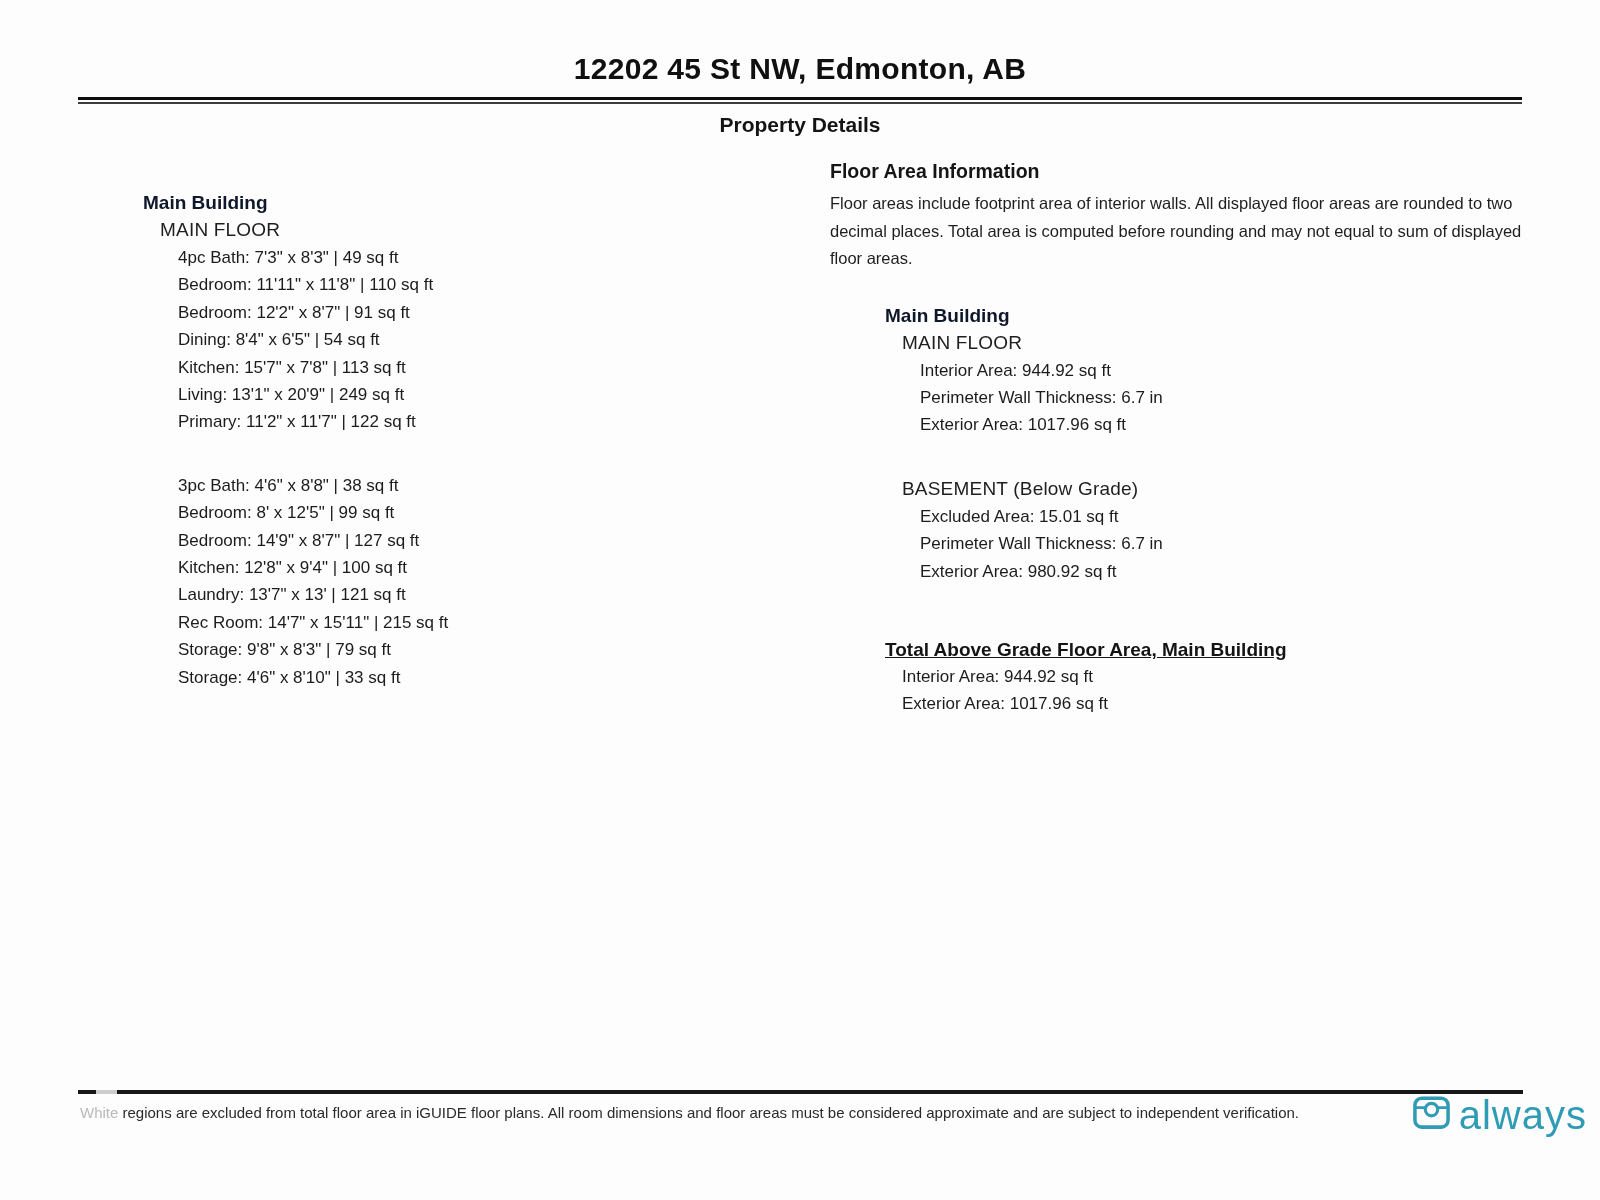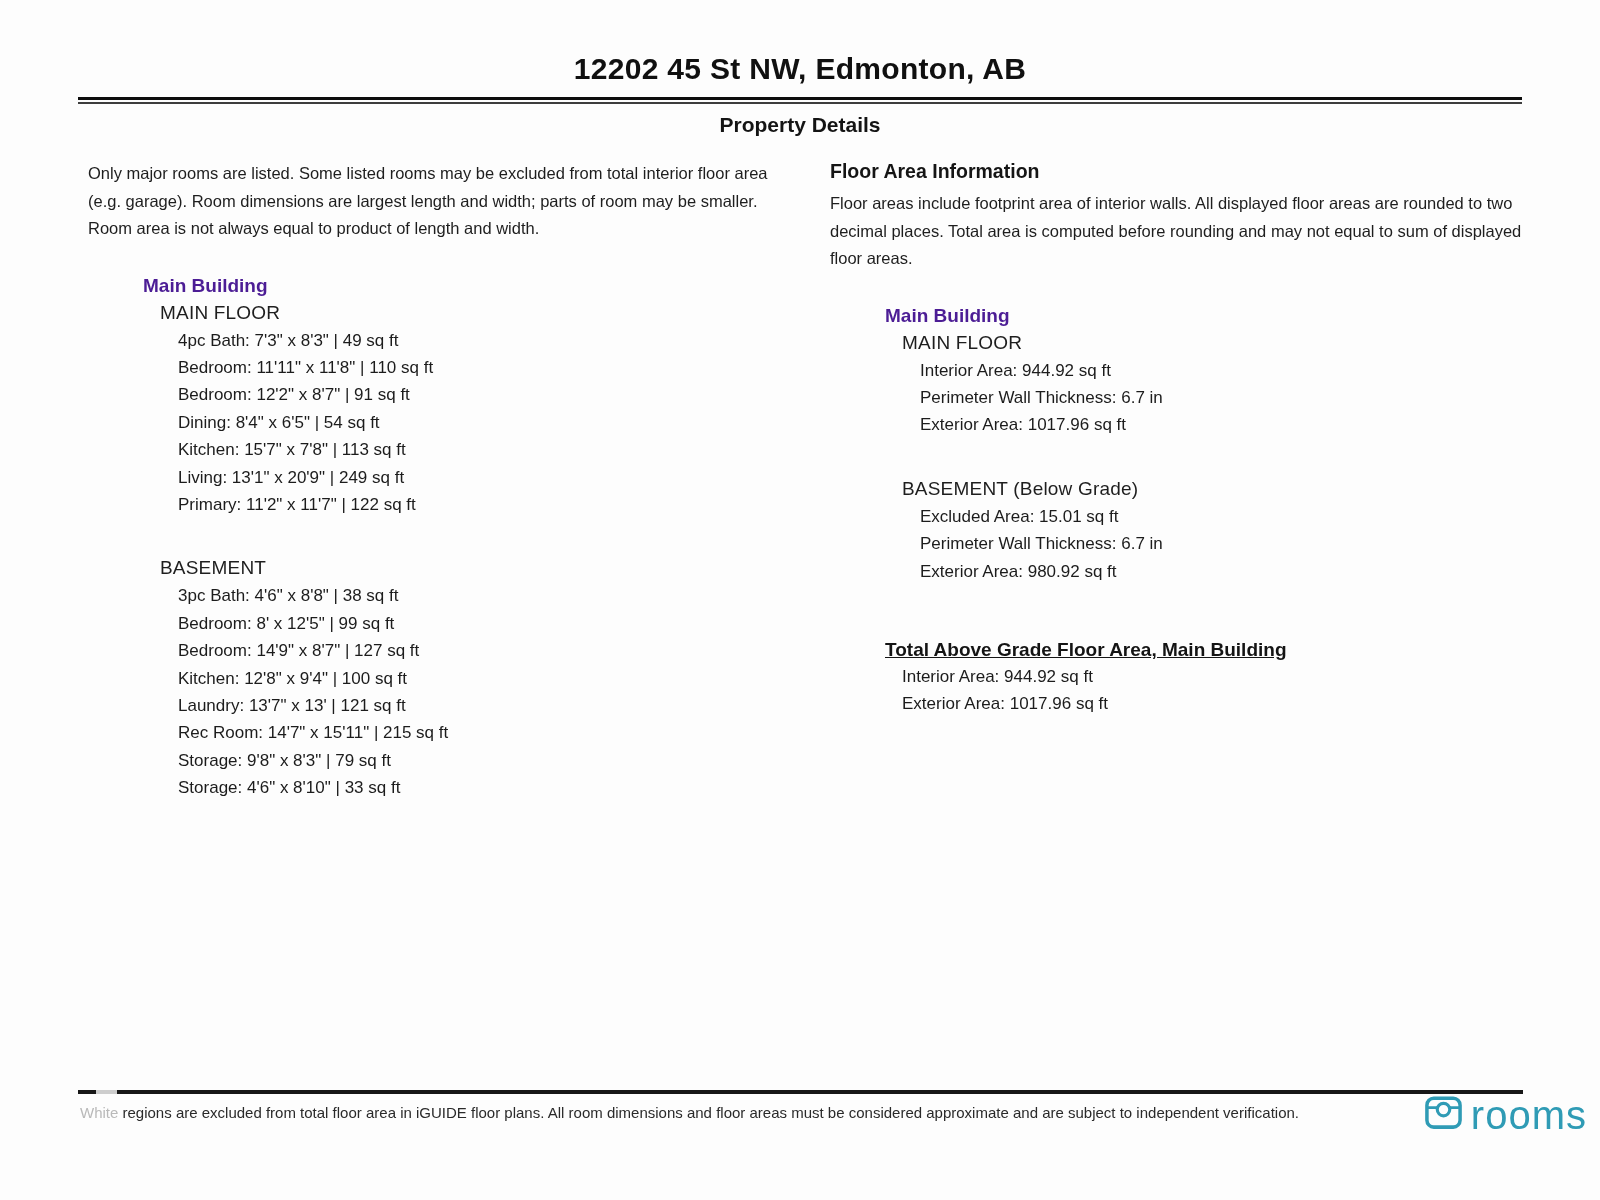--- a/index.html
+++ b/index.html
@@ -121,7 +121,6 @@
   <div class="columns">
 
     <section class="col">
-      <p class="section-desc">Only major rooms are listed. Some listed rooms may be excluded from total interior floor area (e.g. garage). Room dimensions are largest length and width; parts of room may be smaller. Room area is not always equal to product of length and width.</p>
 
       <div class="building">
         <h4 class="building-name">Main Building</h4>

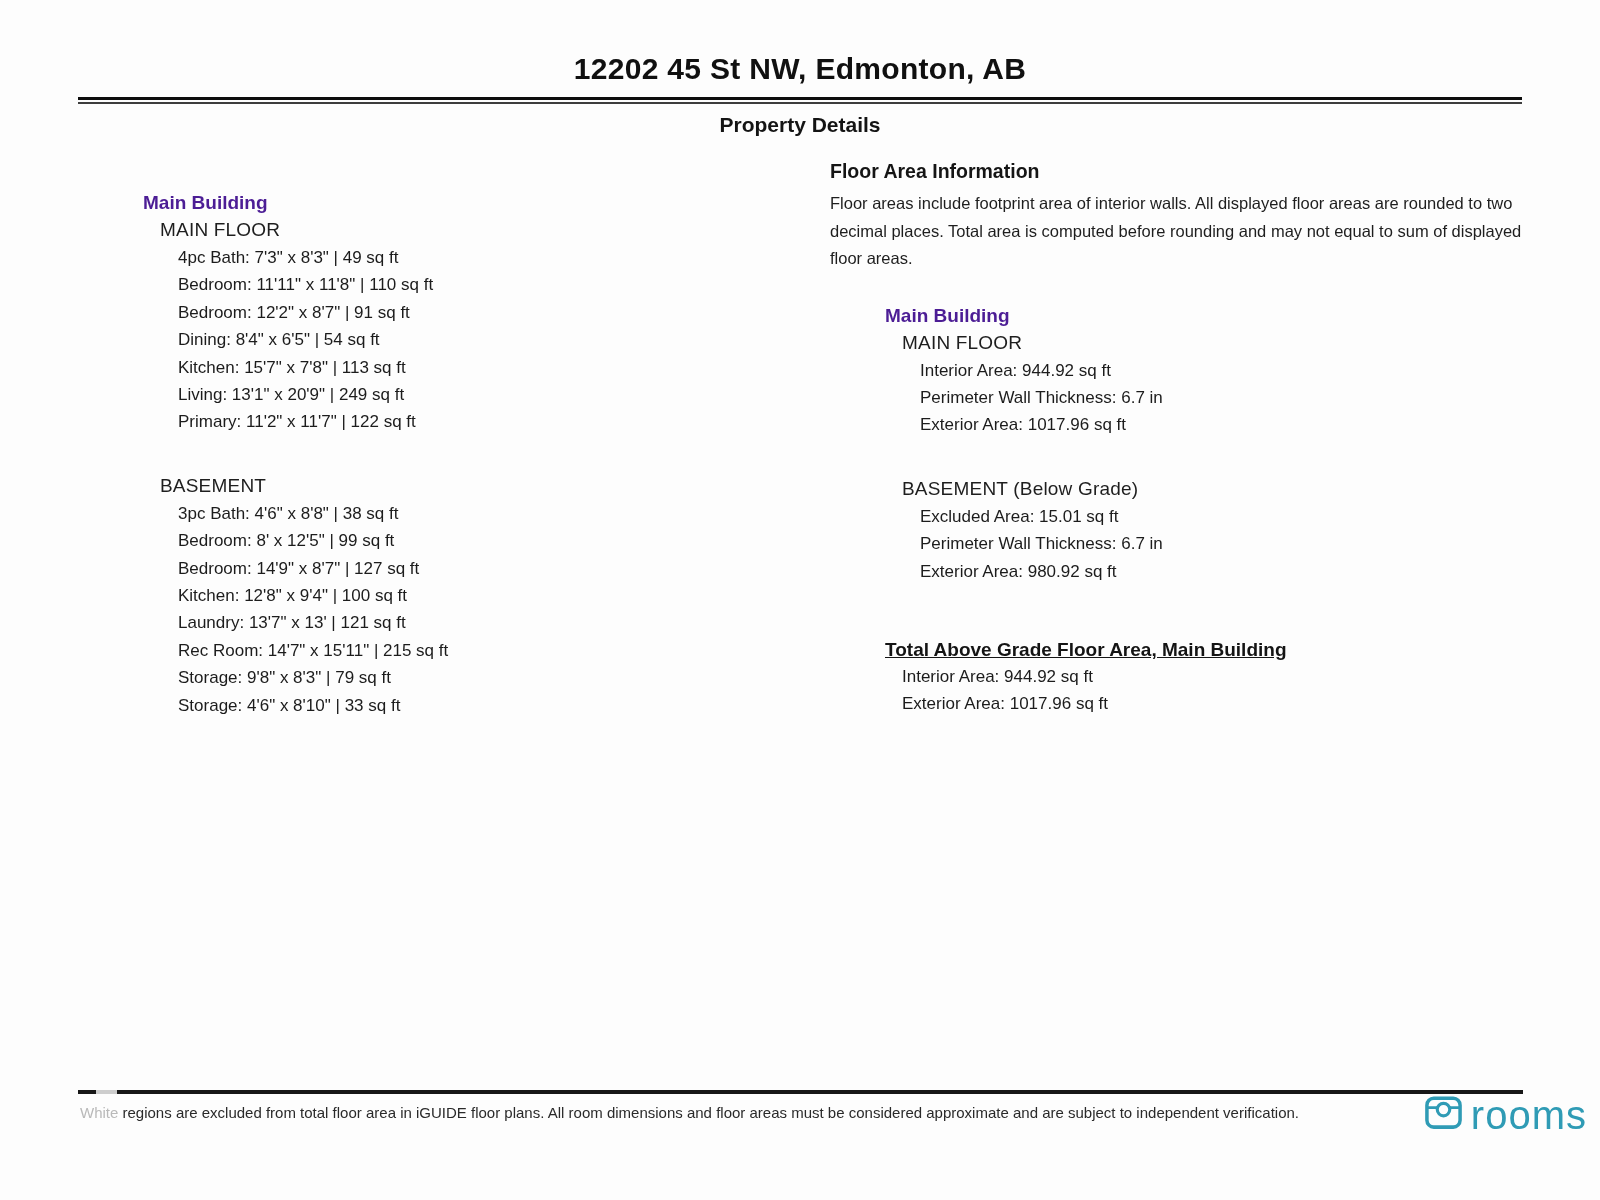--- a/index.html
+++ b/index.html
@@ -54,7 +54,7 @@
   .building { margin-top:32px; margin-left:55px; }
   .building-name {
     margin:0;
-    font-size:19px; font-weight:bold; color:#4c1d95;
+    font-size:19px; font-weight:bold; color:#0f172a;
   }
   .floor { margin-top:2px; }
   .floor + .floor { margin-top:36px; }

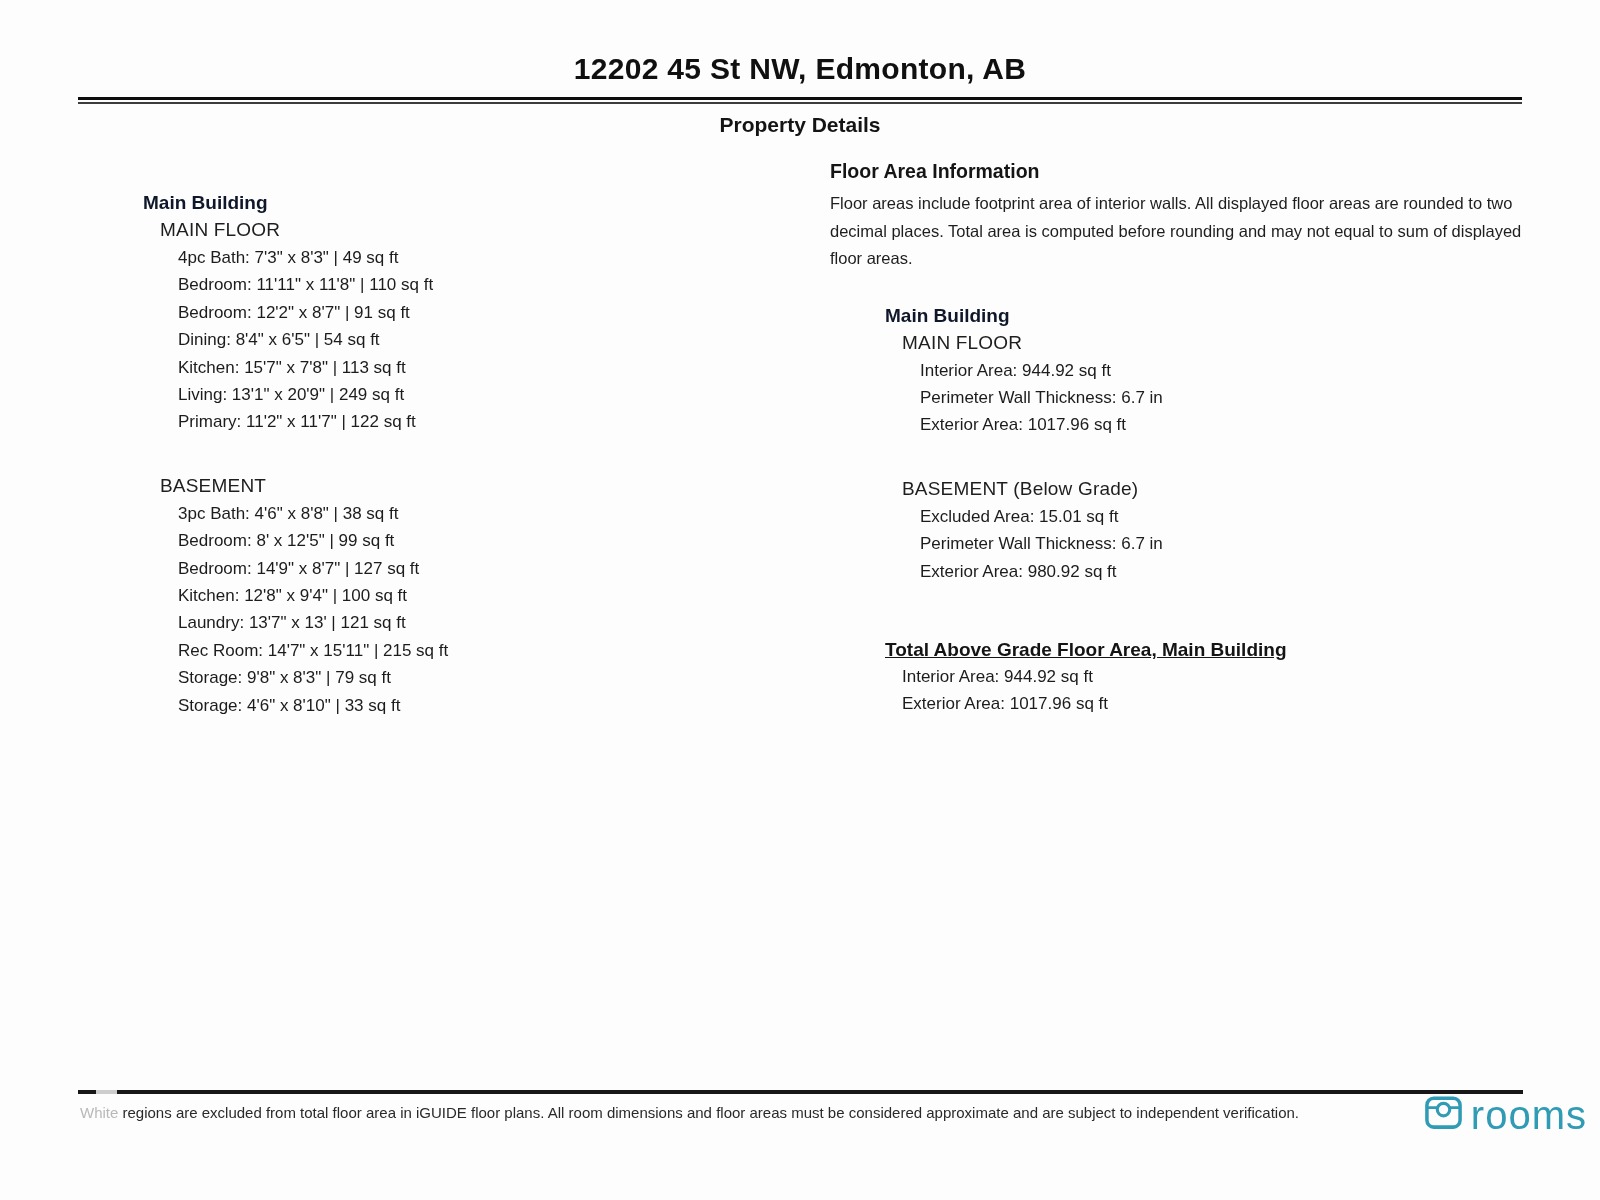--- a/index.html
+++ b/index.html
@@ -137,7 +137,6 @@
         </div>
 
         <div class="floor">
-          <div class="floor-name">BASEMENT</div>
           <div class="room-line">3pc Bath: 4'6" x 8'8" | 38 sq ft</div>
           <div class="room-line">Bedroom: 8' x 12'5" | 99 sq ft</div>
           <div class="room-line">Bedroom: 14'9" x 8'7" | 127 sq ft</div>

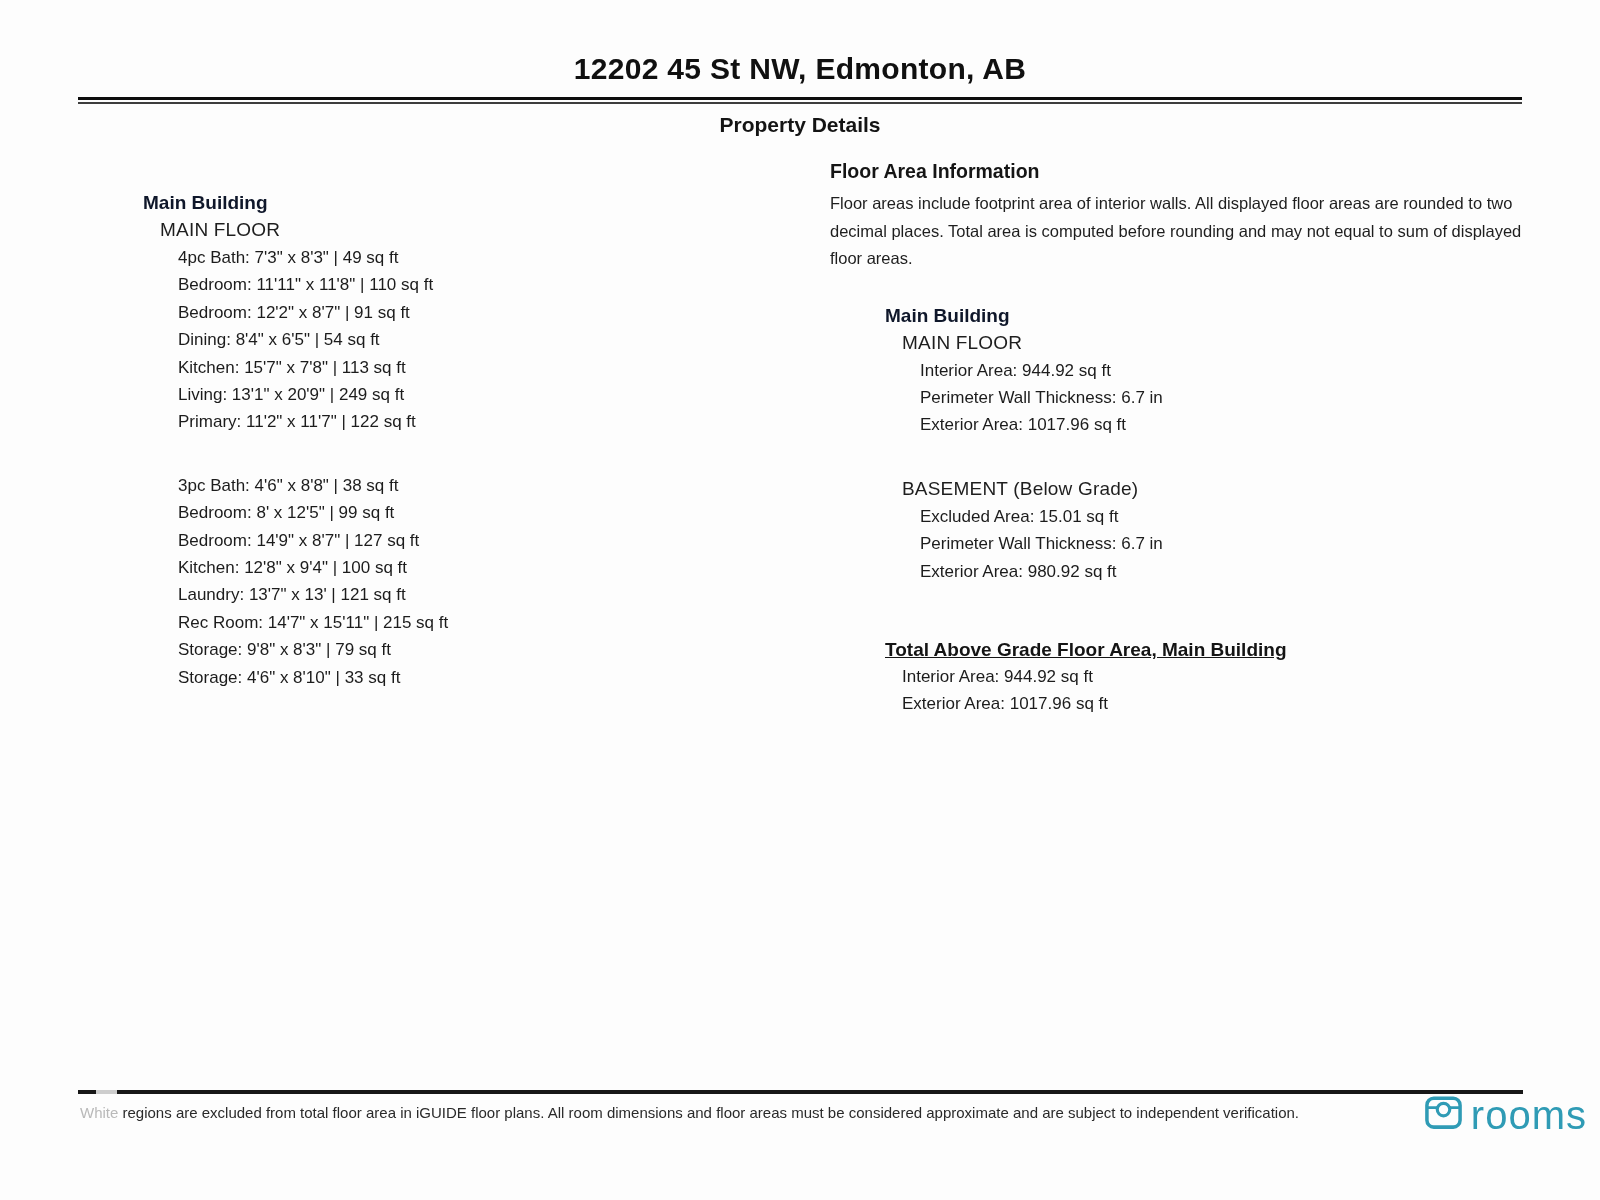--- a/index.html
+++ b/index.html
@@ -194,7 +194,7 @@
             <circle cx="20" cy="17" r="6.4" fill="#fdfdfd" stroke="#2F9BB5" stroke-width="3.2"></circle>
           </svg>
         </span>
-        <span class="logo-text">rooms</span>
+        <span class="logo-text">always</span>
       </div>
     </div>
   </div>

